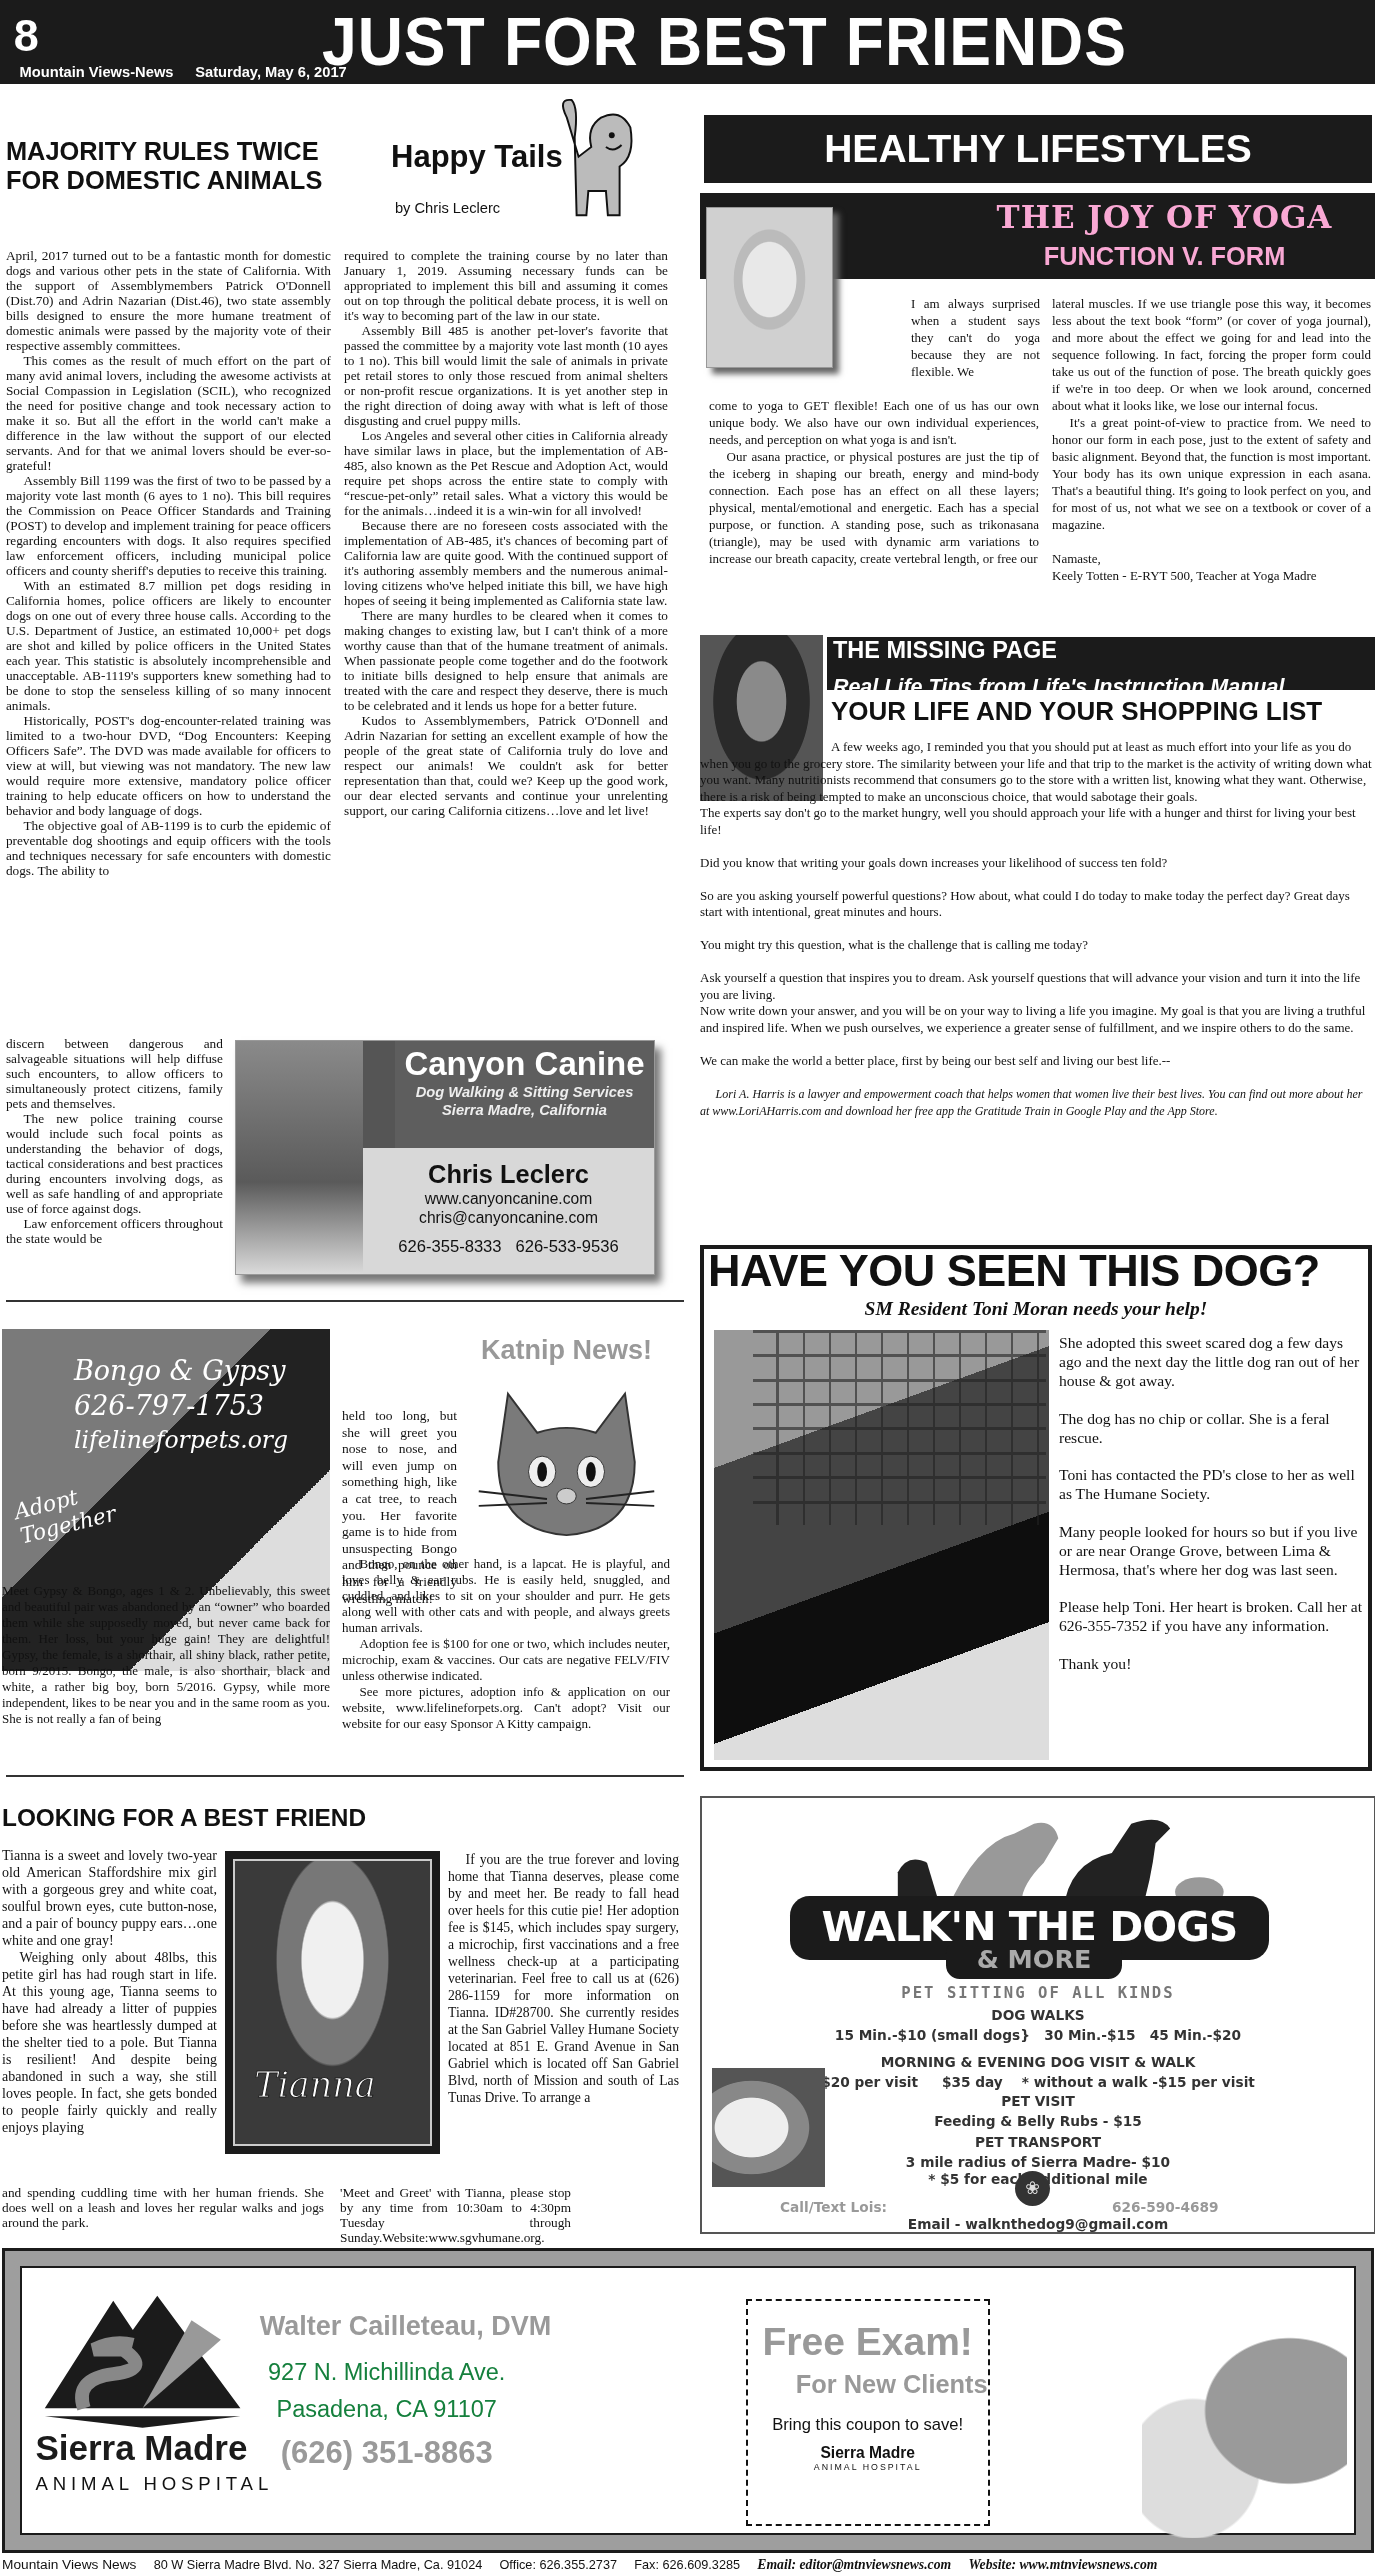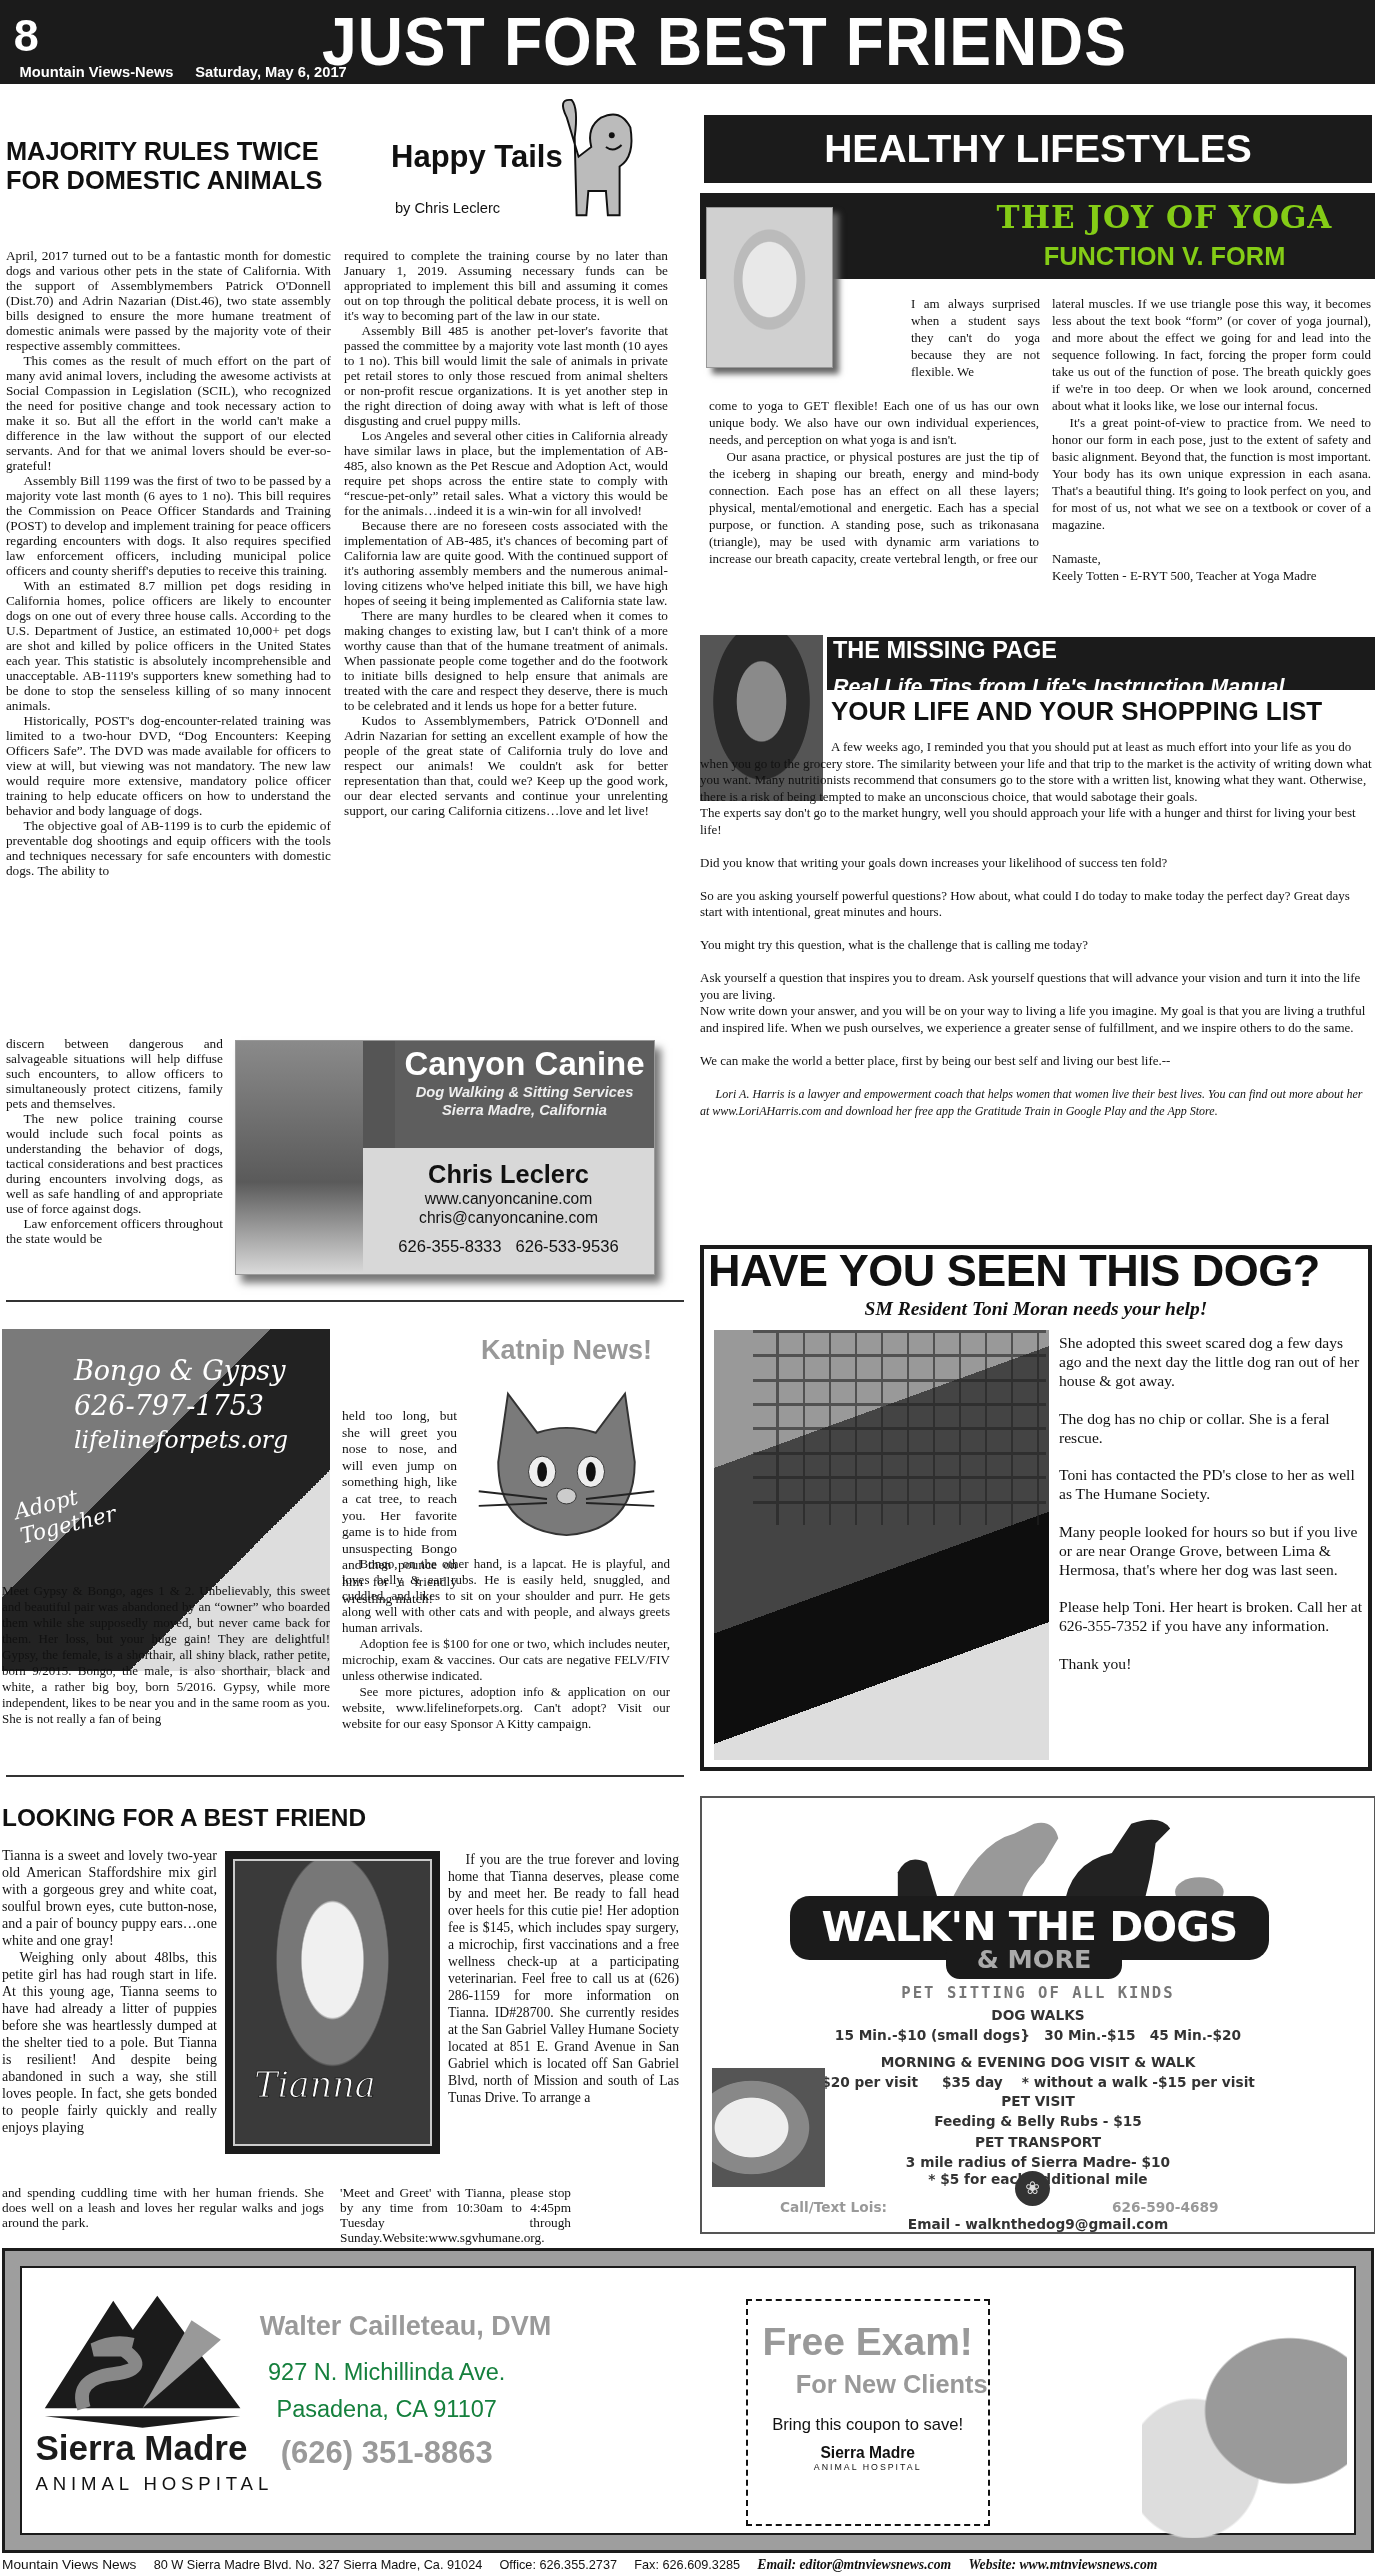--- a/index.html
+++ b/index.html
@@ -39,7 +39,7 @@
 
   
   .hl-head { position: absolute; left: 704px; top: 115px; width: 668px; height: 68px; background: #1b1b1b; color: #fff; text-align: center; font: bold 39px "Liberation Sans", sans-serif; line-height: 68px; }
-  .yoga-band { position: absolute; left: 700px; top: 193px; width: 676px; height: 86px; background: #1b1b1b; color: #84cc16; }
+  .yoga-band { position: absolute; left: 700px; top: 193px; width: 676px; height: 86px; background: #1b1b1b; color: #f9a8d4; }
   .yoga-band .t1 { position: absolute; left: 264px; top: 5.9px; width: 401px; text-align: center; font: bold 31px "DejaVu Serif", serif; letter-spacing: 1px; }
   .yoga-band .t2 { position: absolute; left: 264px; top: 49px; width: 401px; text-align: center; font: bold 25.4px "Liberation Sans", sans-serif; }
   .yoga-photo { position: absolute; left: 706px; top: 207px; width: 127px; height: 161px; background: radial-gradient(ellipse at 50% 45%, #e8e8e8 0 30%, #bbb 31% 40%, #d0d0d0 41%); border: 1px solid #999; box-shadow: 5.9px 5.9px 5.9px #666; }

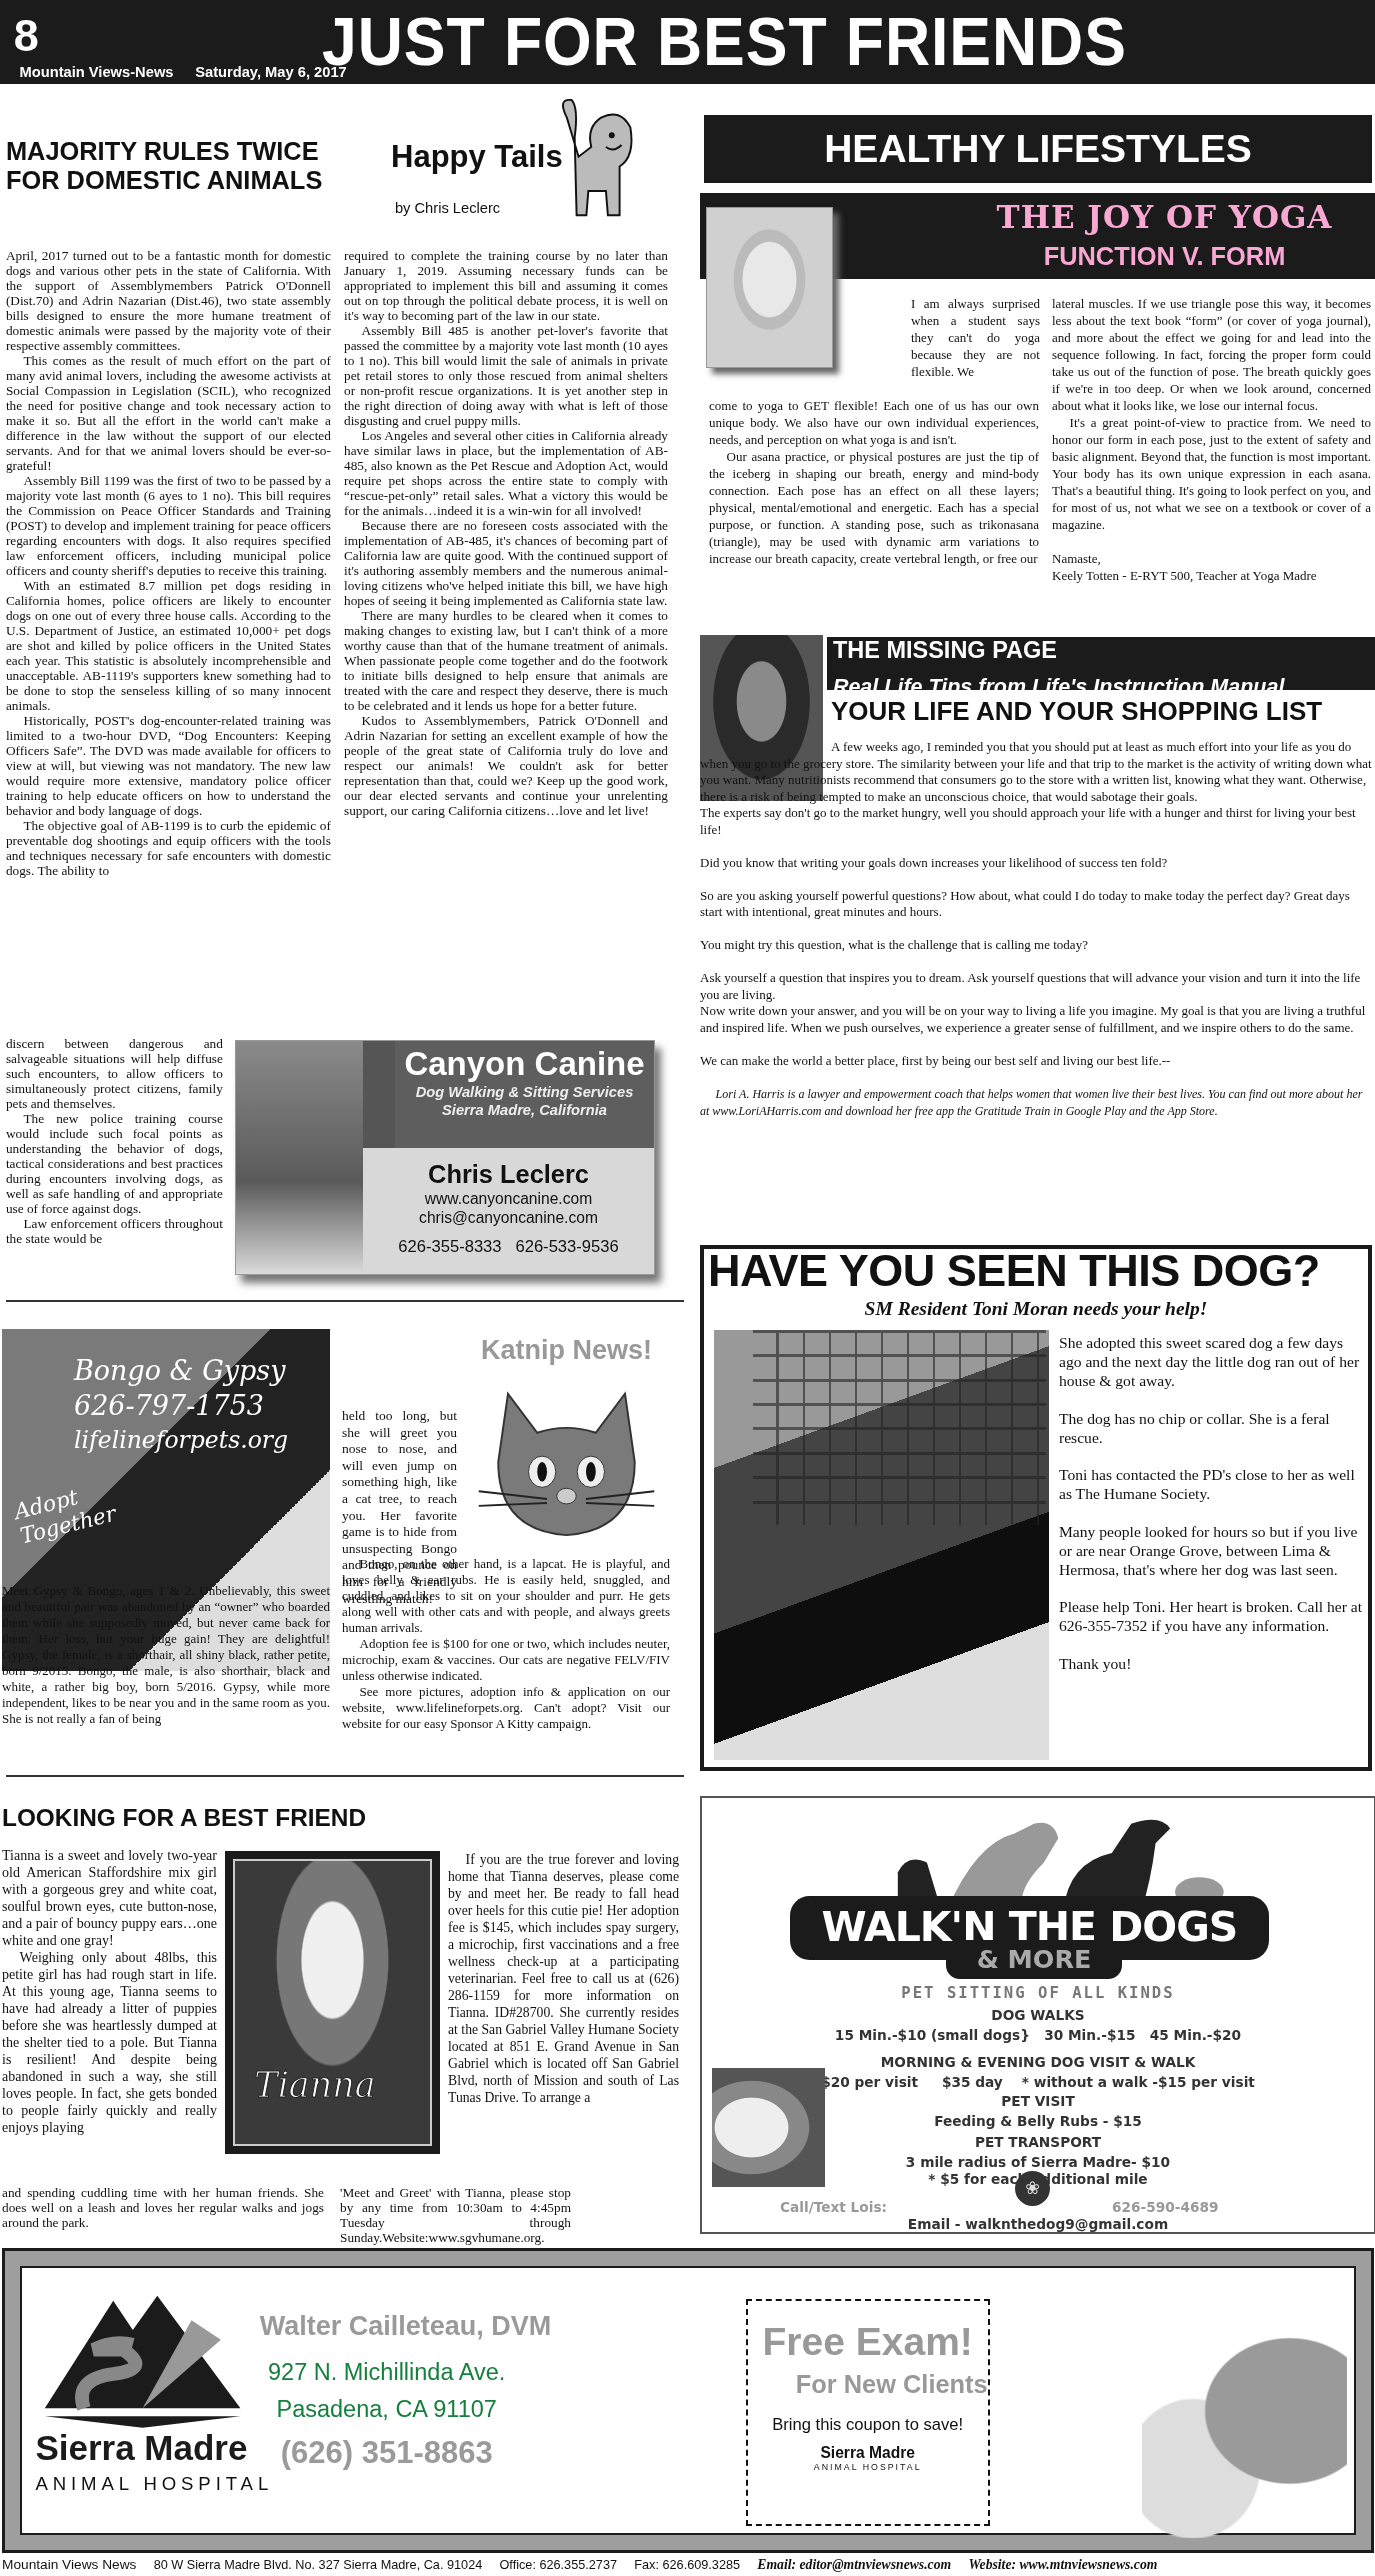--- a/index.html
+++ b/index.html
@@ -296,7 +296,7 @@
     </div>
   <div class="lbf-bottom">
     <div class="col l">and spending cuddling time with her human friends. She does well on a leash and loves her regular walks and jogs around the park.</div>
-    <div class="col r">'Meet and Greet' with Tianna, please stop by any time from 10:30am to 4:45pm Tuesday through Sunday.Website:www.sgvhumane.org.</div>
+    <div class="col r">'Meet and Greet' with Tianna, please stop by any time from 10:30am to 4:30pm Tuesday through Sunday.Website:www.sgvhumane.org.</div>
   </div>
 </section>
 

